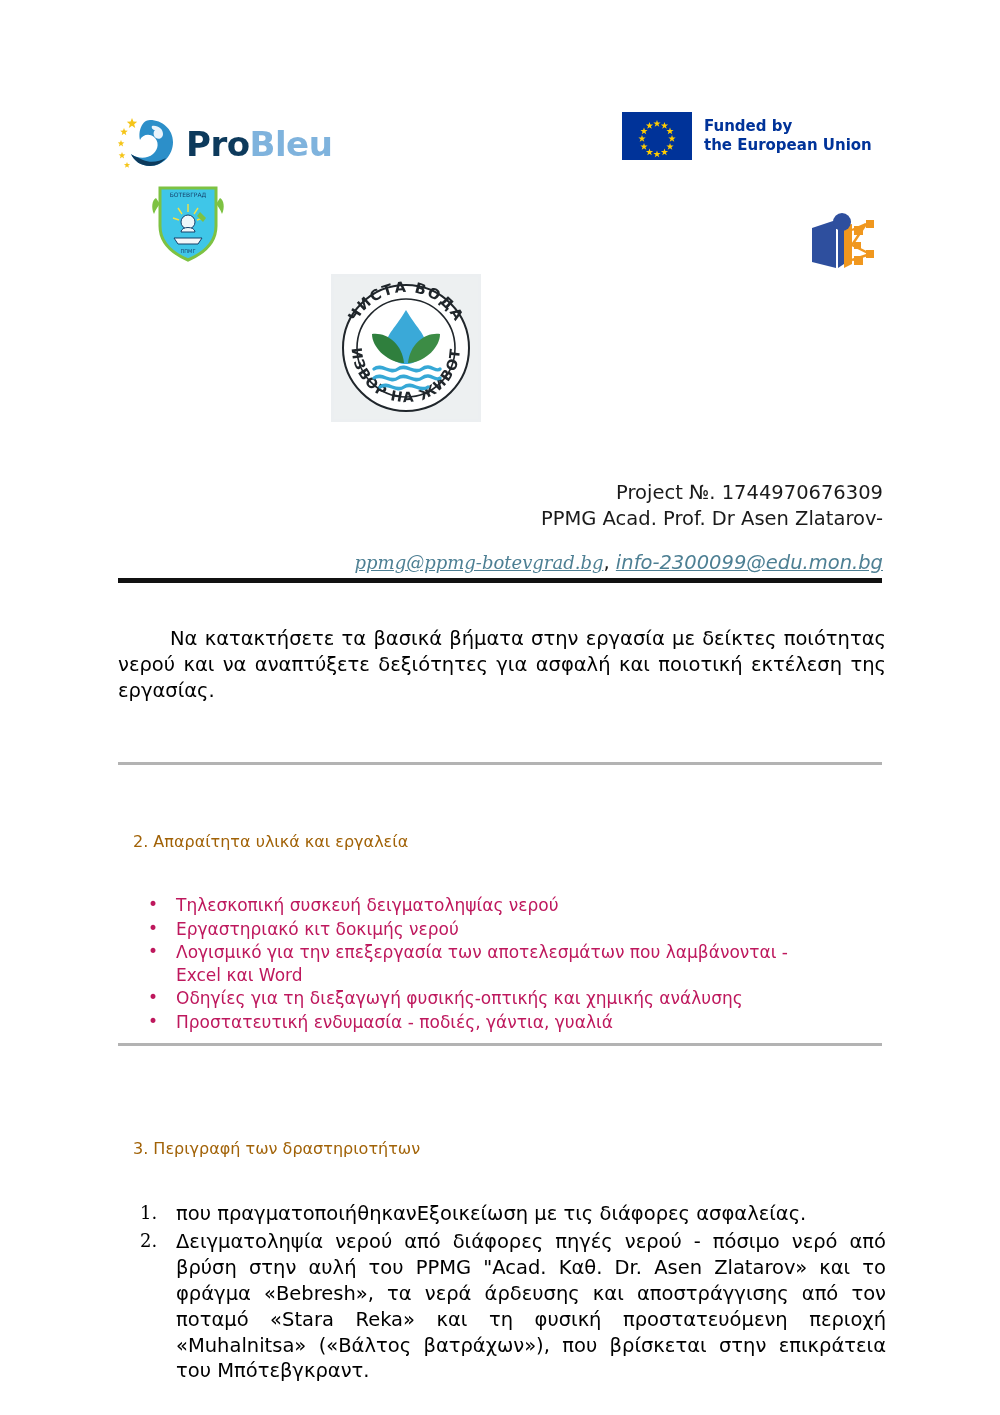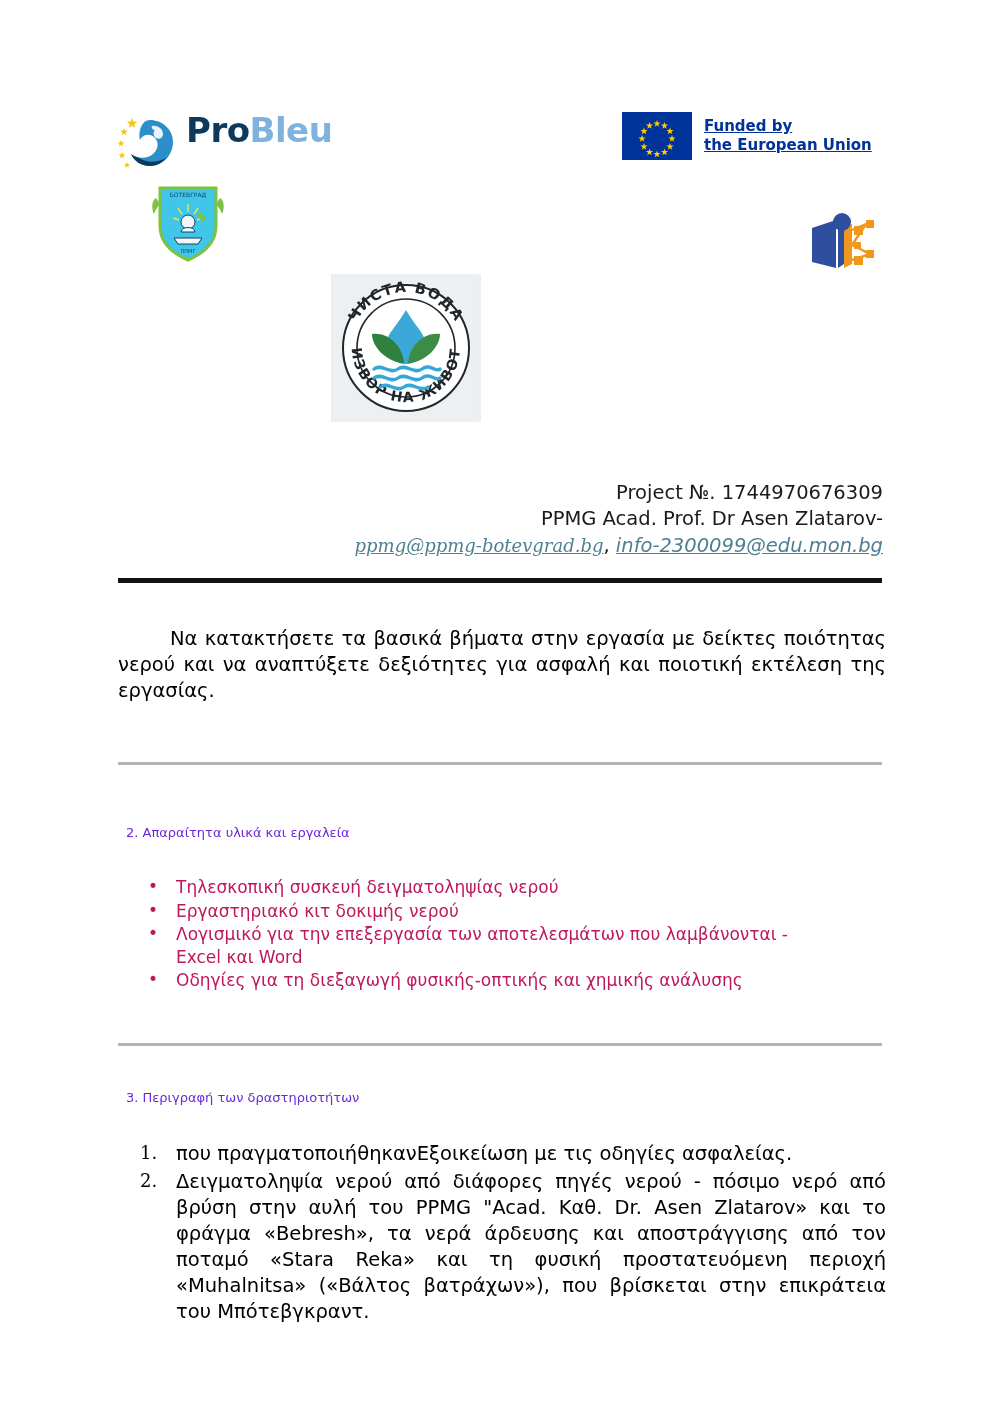--- a/index.html
+++ b/index.html
@@ -24,7 +24,7 @@
     position: absolute;
     left: 118px; top: 113px;
     width: 205px; height: 62px;
-    display: flex; align-items: flex-start;
+    display: flex; align-items: center;
   }
   .probleu-mark {
     position: relative;

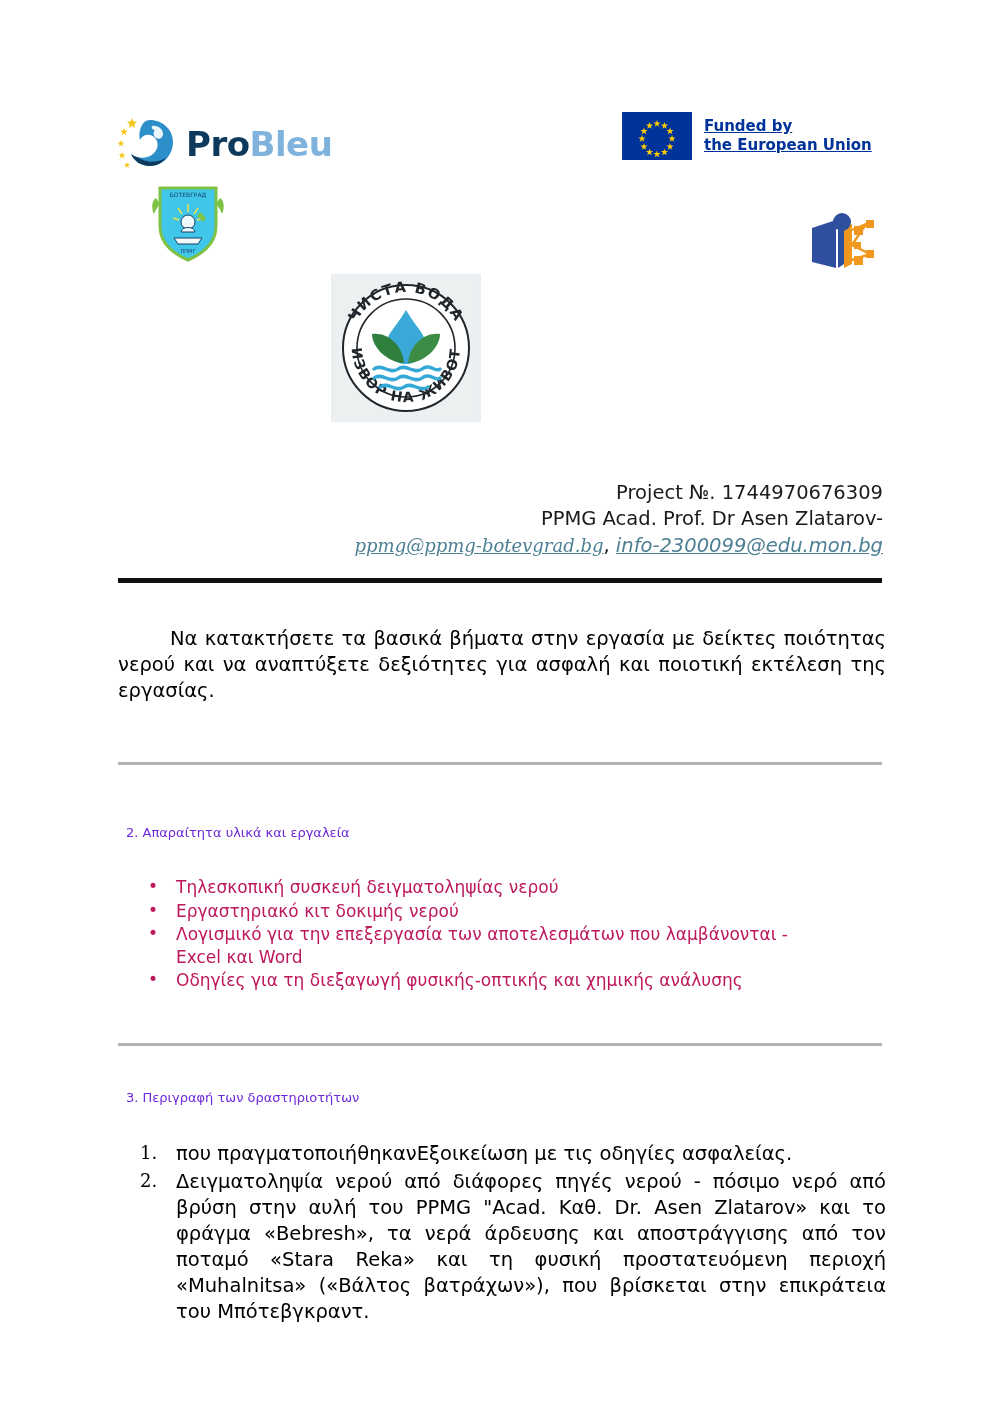--- a/index.html
+++ b/index.html
@@ -72,7 +72,6 @@
     font-weight: bold;
     line-height: 1.28;
     white-space: nowrap;
-    text-decoration: underline;
   }
 
   

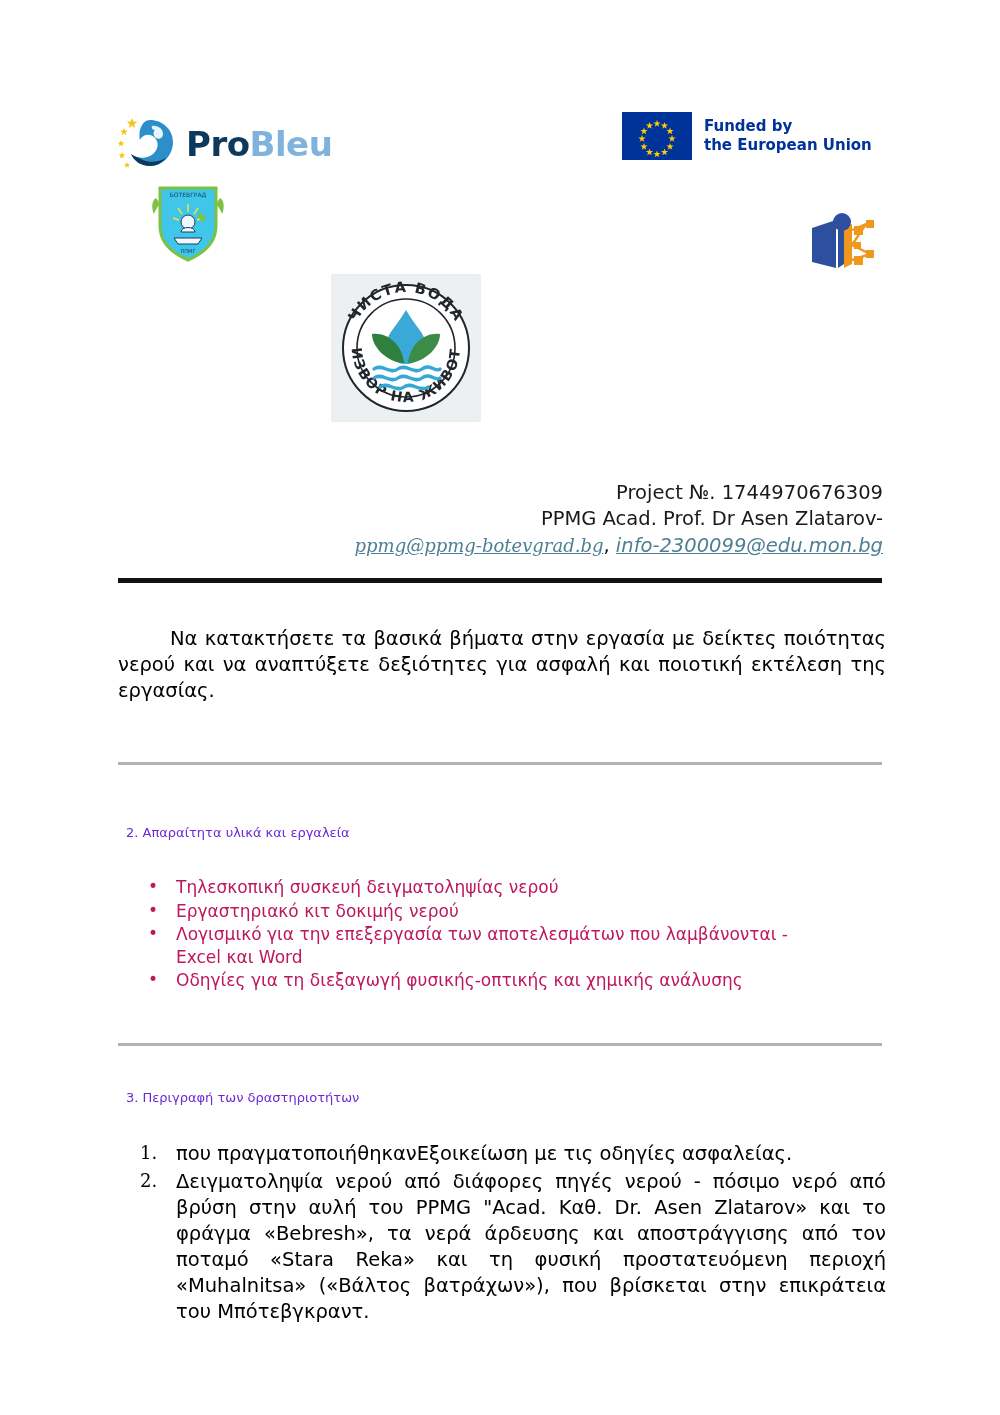--- a/index.html
+++ b/index.html
@@ -105,7 +105,7 @@
   .doc-header .hline { display: block; white-space: nowrap; }
   .email-line {
     display: block;
-    margin-top: 2px;
+    margin-top: 19px;
     white-space: nowrap;
   }
   .mail-serif {

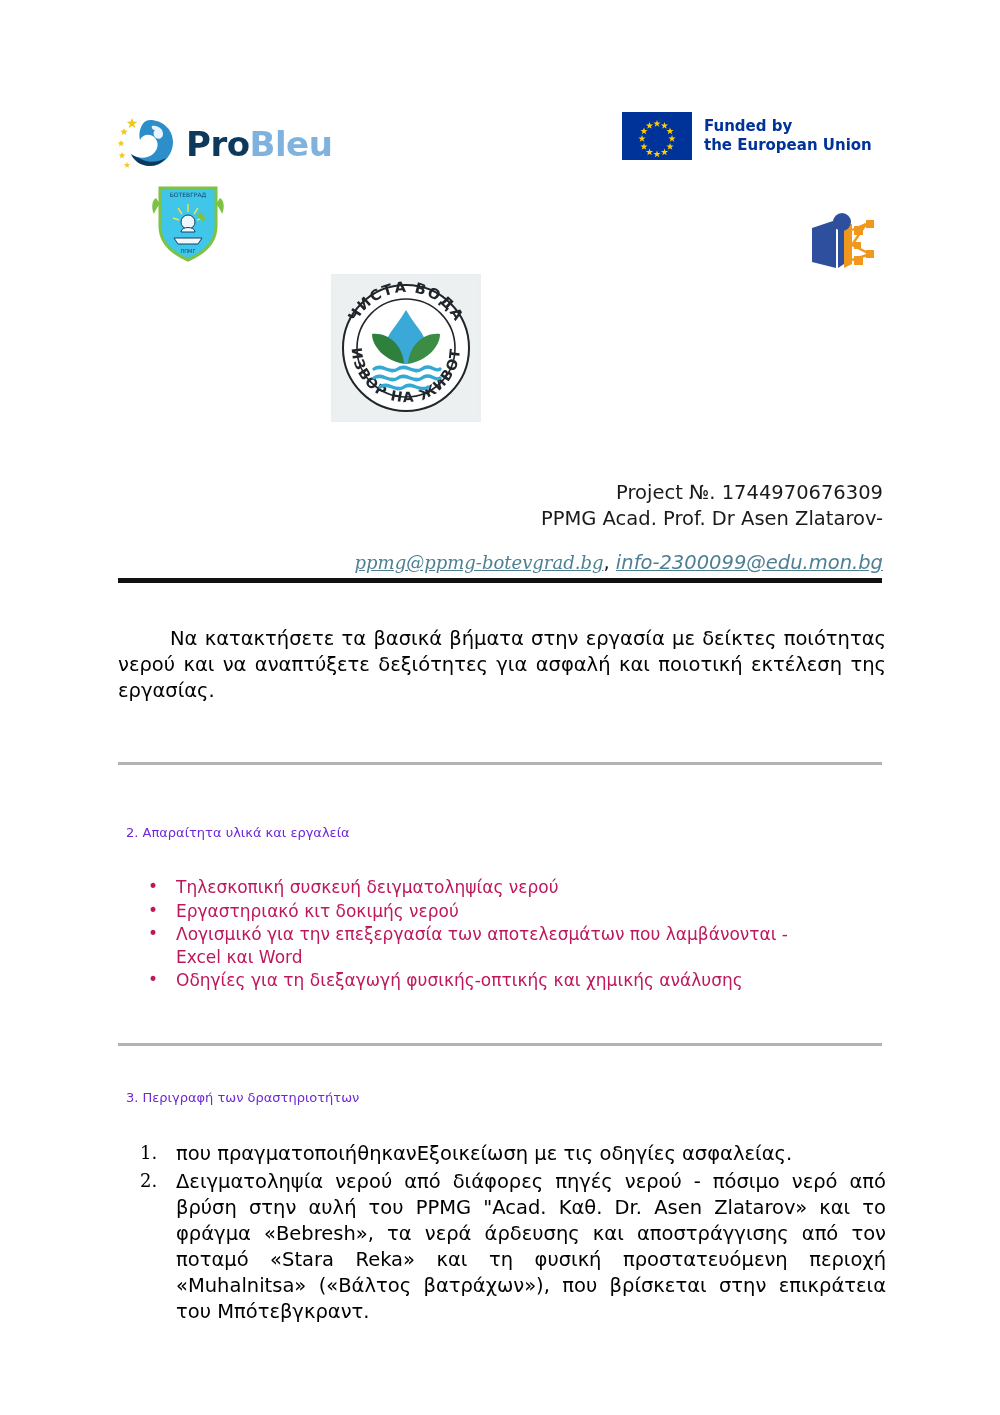--- a/index.html
+++ b/index.html
@@ -157,10 +157,10 @@
   .para.indented { text-indent: 52px; margin-top: 28px; }
 
   .section-head {
-    font-size: 13px;
+    font-size: 16px;
     line-height: 1.33;
-    margin: 8px;
-    color: #6d28d9;
+    margin: 15px;
+    color: #a16207;
   }
 
   ul.mat-list, ol.act-list {

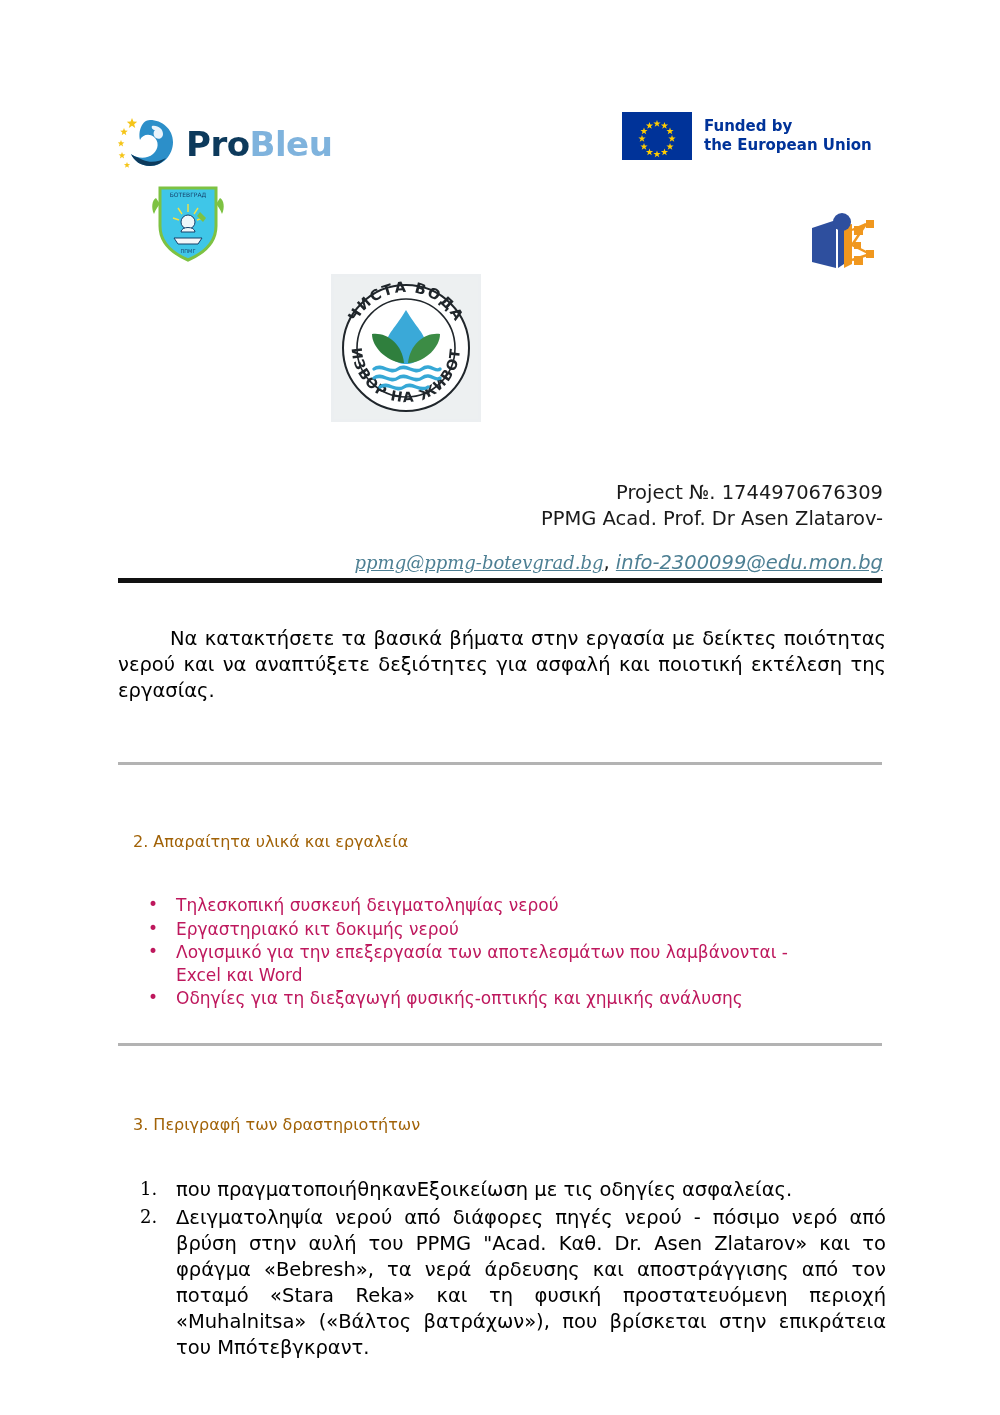--- a/index.html
+++ b/index.html
@@ -349,6 +349,7 @@
     <li>Εργαστηριακό κιτ δοκιμής νερού</li>
     <li style="width:640px;">Λογισμικό για την επεξεργασία των αποτελεσμάτων που λαμβάνονται - Excel και Word</li>
     <li>Οδηγίες για τη διεξαγωγή φυσικής-οπτικής και χημικής ανάλυσης</li>
+    <li>Προστατευτική ενδυμασία - ποδιές, γάντια, γυαλιά</li>
   </ul>
 
   <div style="height:88px;"></div>

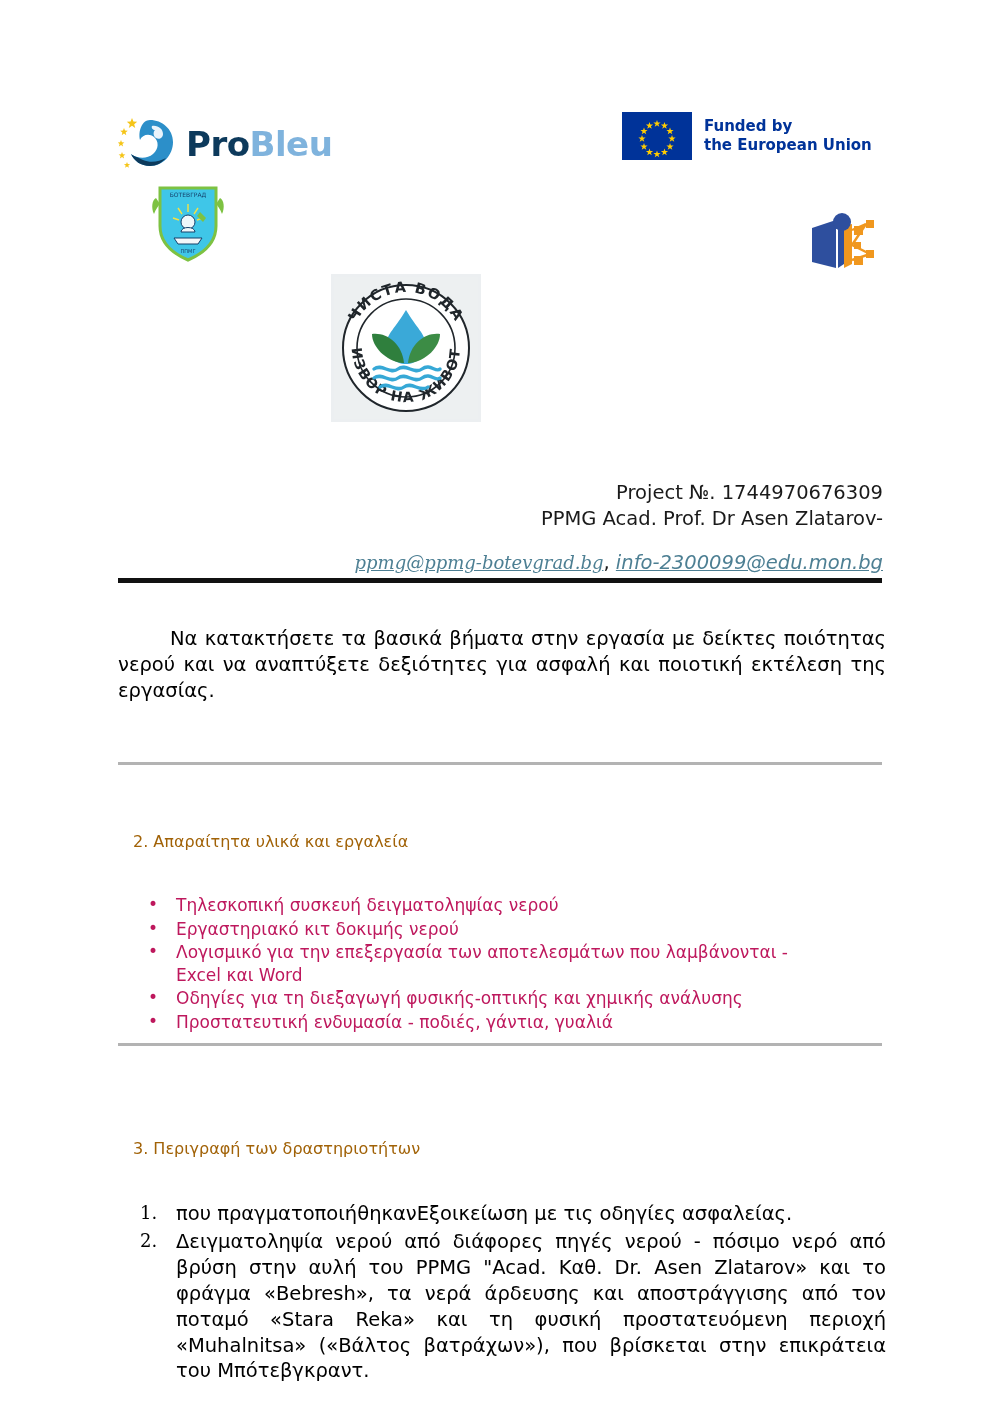--- a/index.html
+++ b/index.html
@@ -361,7 +361,7 @@
   <ol class="act-list">
     <li>
       <span class="num">1.</span>
-      <span>που πραγματοποιήθηκανΕξοικείωση με τις οδηγίες ασφαλείας.</span>
+      <span>που πραγματοποιήθηκανΕξοικείωση με τις διάφορες ασφαλείας.</span>
     </li>
     <li>
       <span class="num">2.</span>

